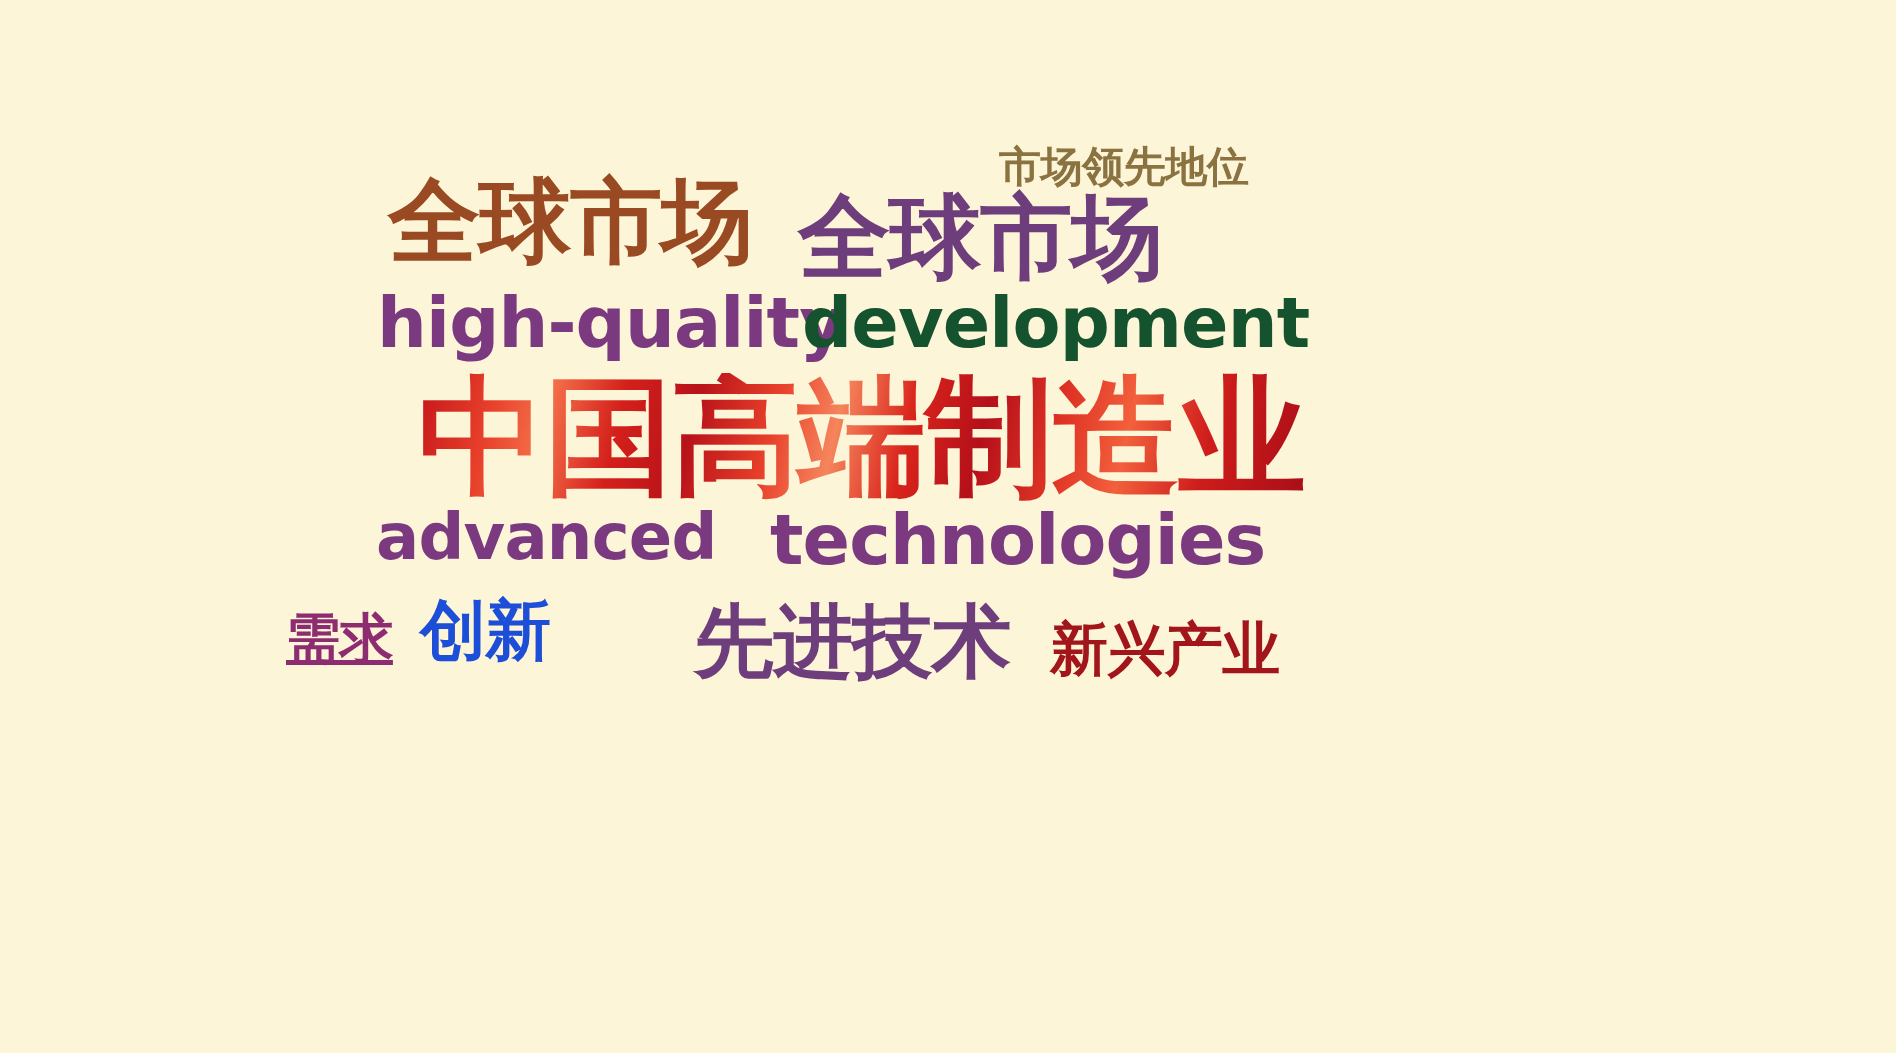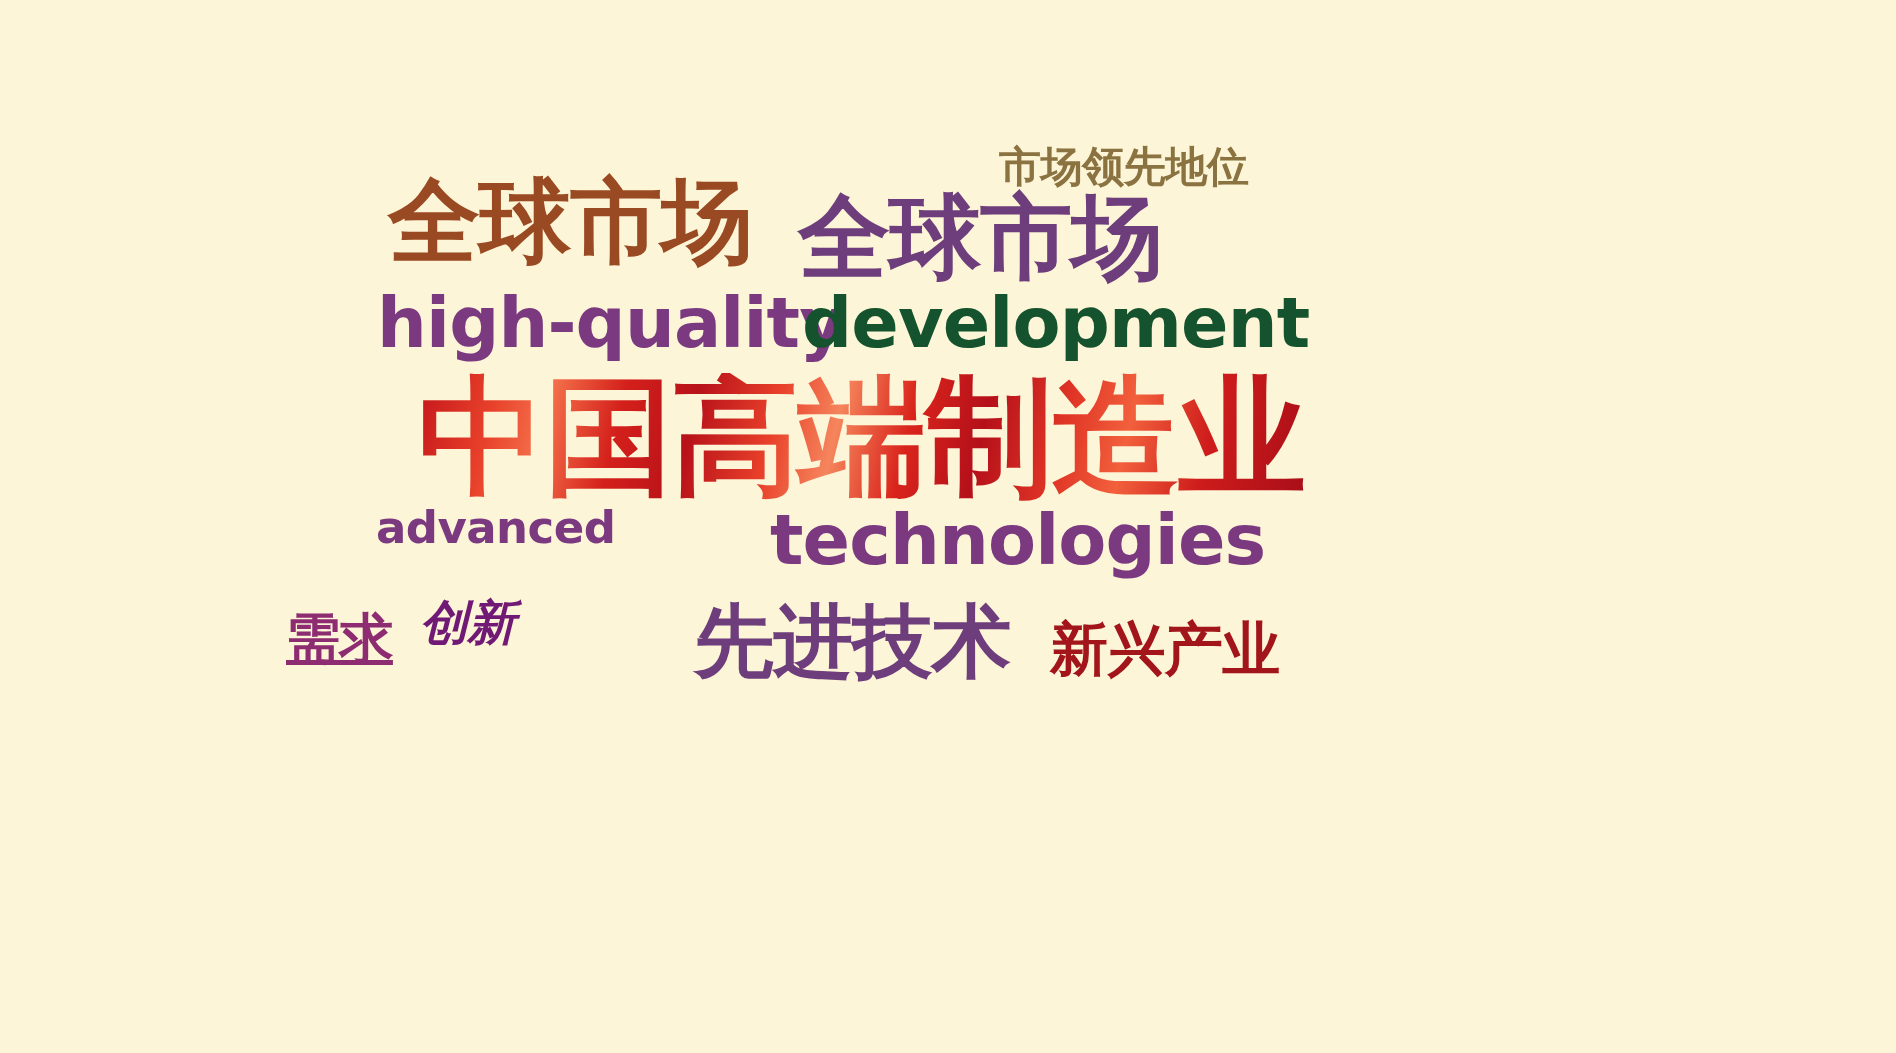--- a/index.html
+++ b/index.html
@@ -90,7 +90,7 @@
   }
   #w-advanced {
     left: 376px; top: 505px;
-    font-size: 45px;
+    font-size: 64px;
     color: #7B3A80;
   }
   #w-technologies {

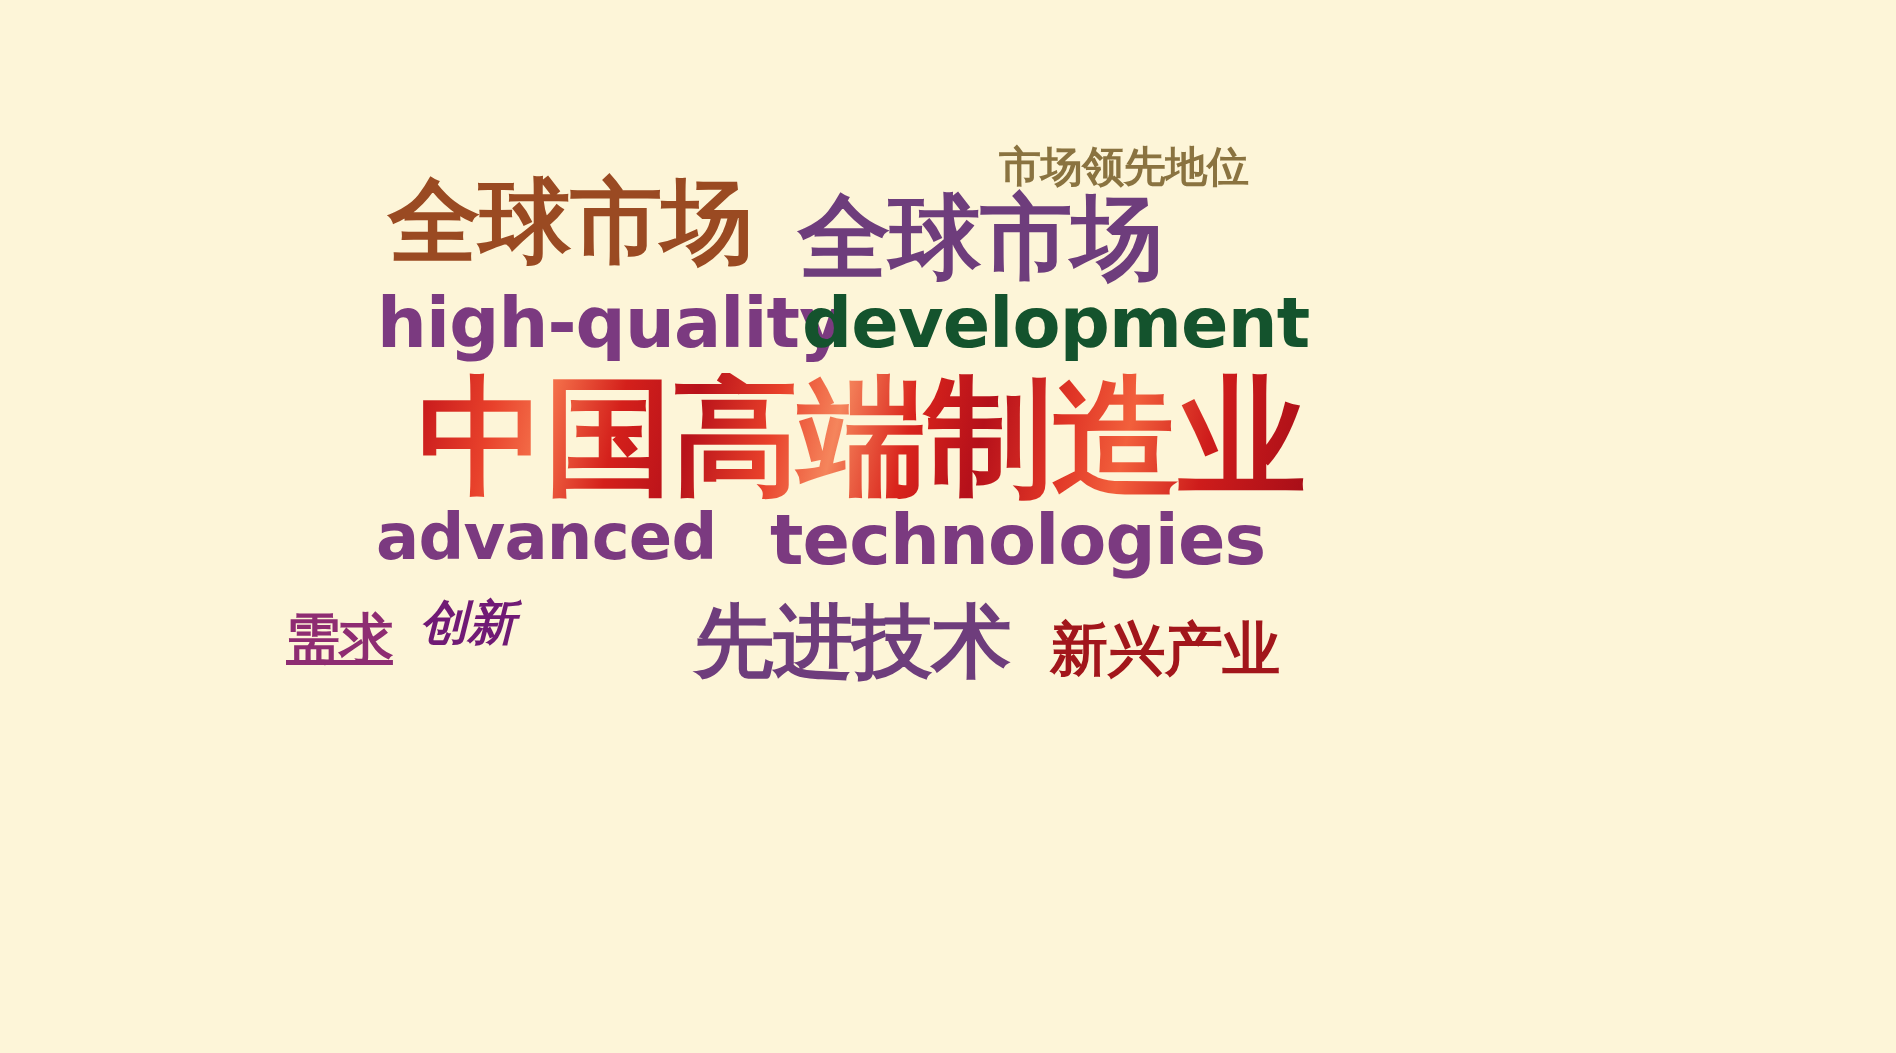--- a/index.html
+++ b/index.html
@@ -106,9 +106,8 @@
   }
   #w-innovation {
     left: 420px; top: 598px;
-    font-size: 48px;
-    color: #701a75;
-    font-style: italic;
+    font-size: 66px;
+    color: #1d4ed8;
   }
   #w-advanced-tech-cjk {
     left: 694px; top: 602px;

